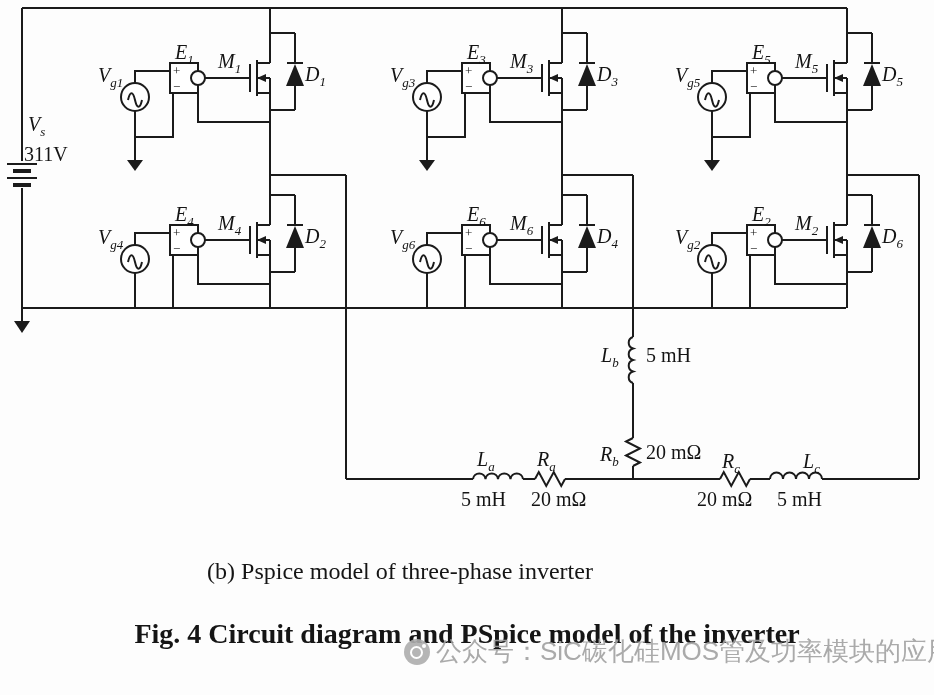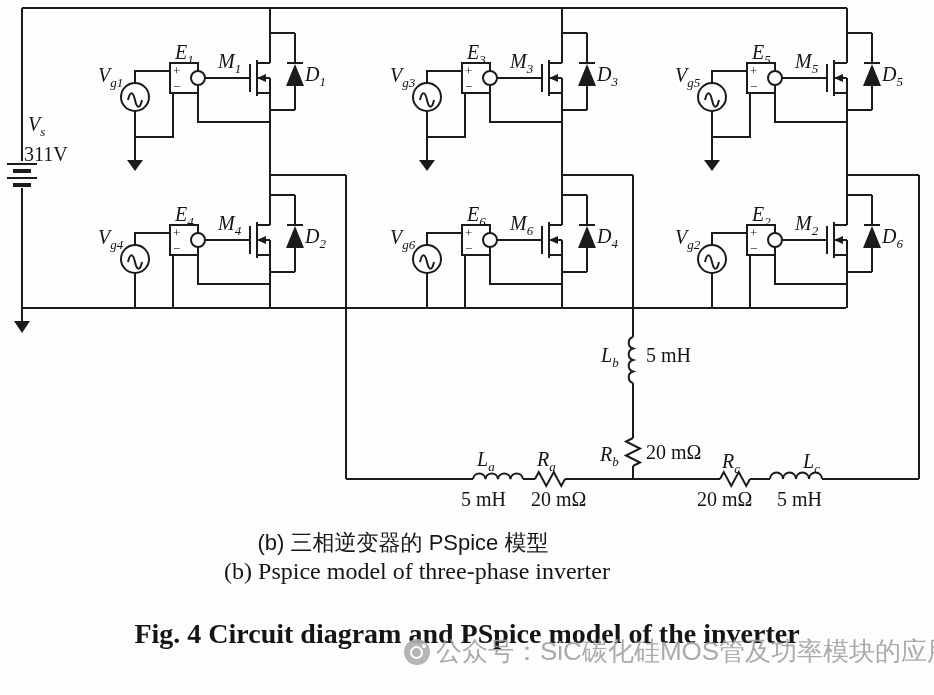--- a/index.html
+++ b/index.html
@@ -192,7 +192,6 @@
   </g>
 </svg>
 
-  <div class="cap" id="cap-zh">(b) 三相逆变器的 PSpice 模型</div>
   <div class="cap" id="cap-en">(b) Pspice model of three-phase inverter</div>
   <div class="cap" id="fig-en">Fig. 4 Circuit diagram and PSpice model of the inverter</div>
 

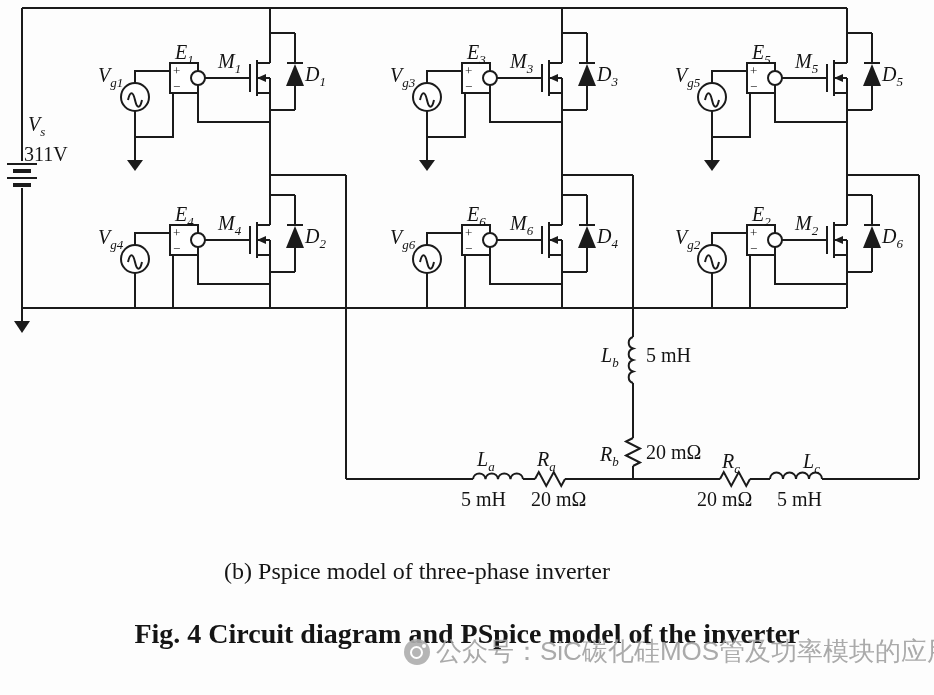--- a/index.html
+++ b/index.html
@@ -17,7 +17,7 @@
   .pm{font:13px "Liberation Serif",serif;}
   .cap{position:absolute;transform:translateX(-50%);white-space:nowrap;color:#151515;}
   #cap-zh{left:403px;top:528px;font-size:22px;font-family:"Liberation Sans",sans-serif;}
-  #cap-en{left:400px;top:558px;font-size:24px;font-family:"Liberation Serif",serif;margin-left:17px;}
+  #cap-en{left:400px;top:558px;font-size:24px;font-family:"Liberation Serif",serif;}
   #fig-zh{left:477px;top:612px;font-size:27px;font-weight:700;font-family:"Liberation Sans",sans-serif;}
   #fig-en{left:467px;top:618px;font-size:28px;font-weight:700;font-family:"Liberation Serif",serif;}
   #watermark{position:absolute;left:404px;top:634px;display:flex;align-items:center;gap:6px;

